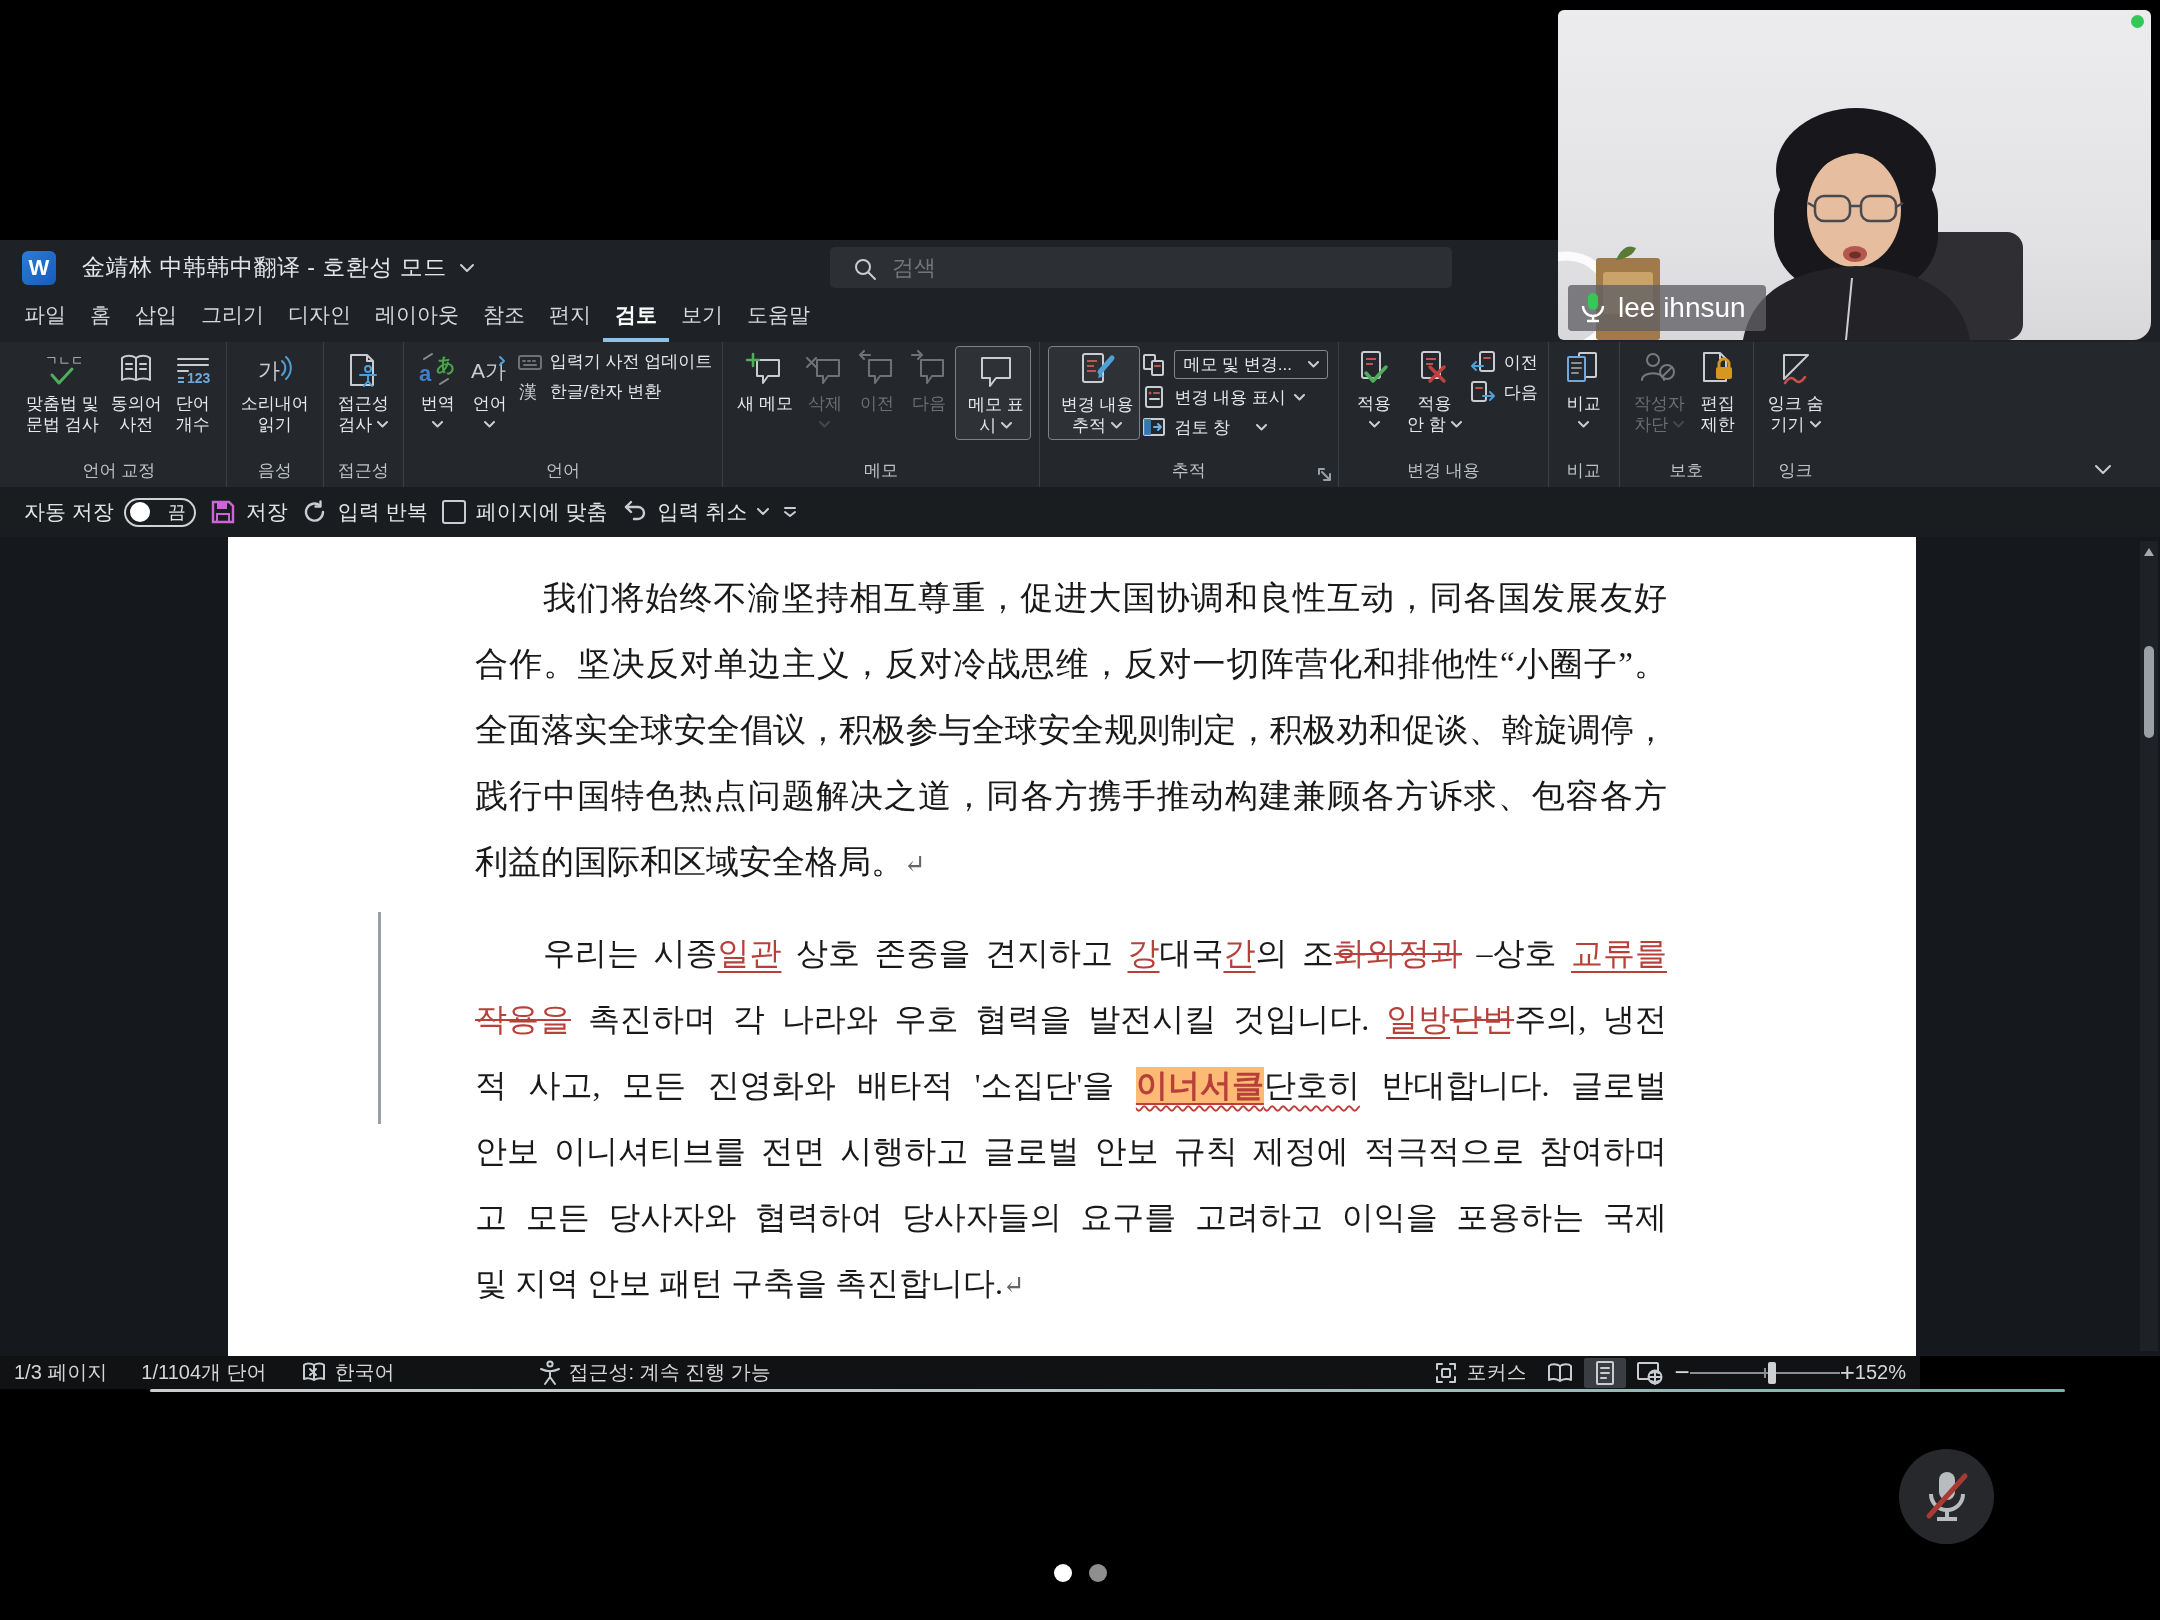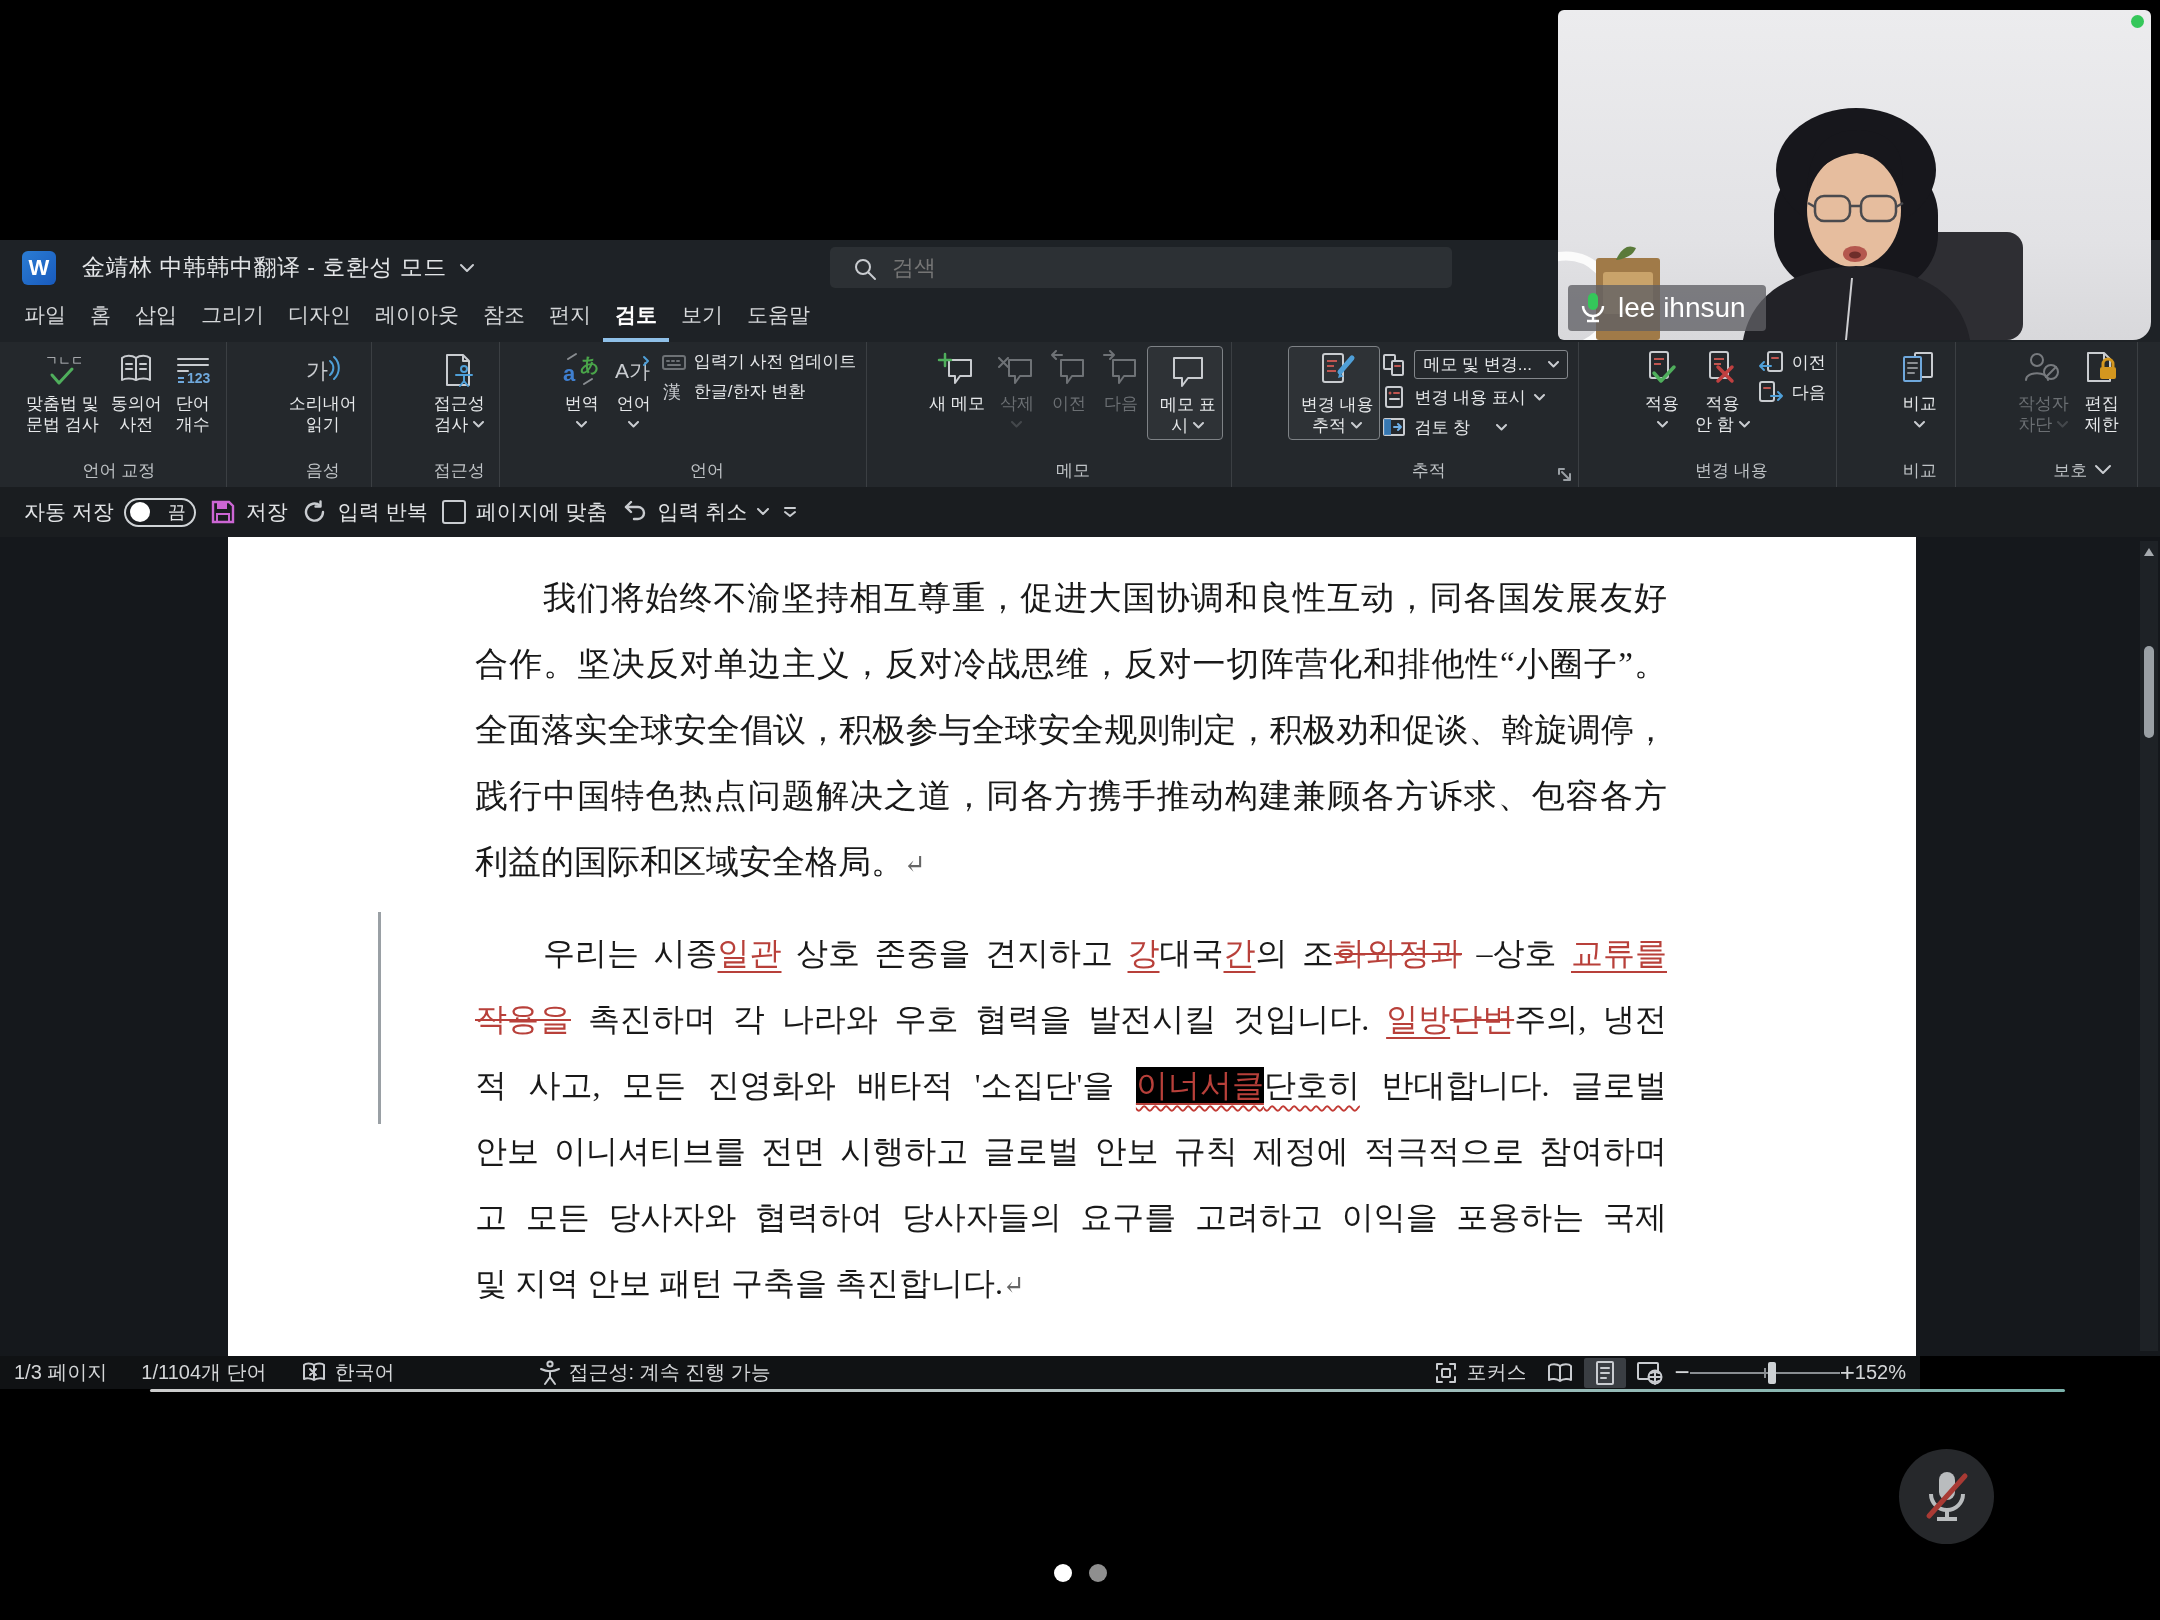--- a/index.html
+++ b/index.html
@@ -28,7 +28,7 @@
 
   
   #ribbon{position:absolute;left:0;top:342px;width:2160px;height:145px;background:#24282c;
-          display:flex;align-items:stretch;padding-left:12px;box-sizing:border-box;overflow:hidden;gap:48px;}
+          display:flex;align-items:stretch;padding-left:12px;box-sizing:border-box;overflow:hidden;}
   .rgroup{position:relative;display:flex;flex-direction:column;border-right:1px solid #3b3f43;padding:4px 8px 0;}
   .gbody{display:flex;flex:1;align-items:flex-start;}
   .glabel{text-align:center;font-size:17px;color:#bfc3c6;padding:0 4px 5px;white-space:nowrap;}

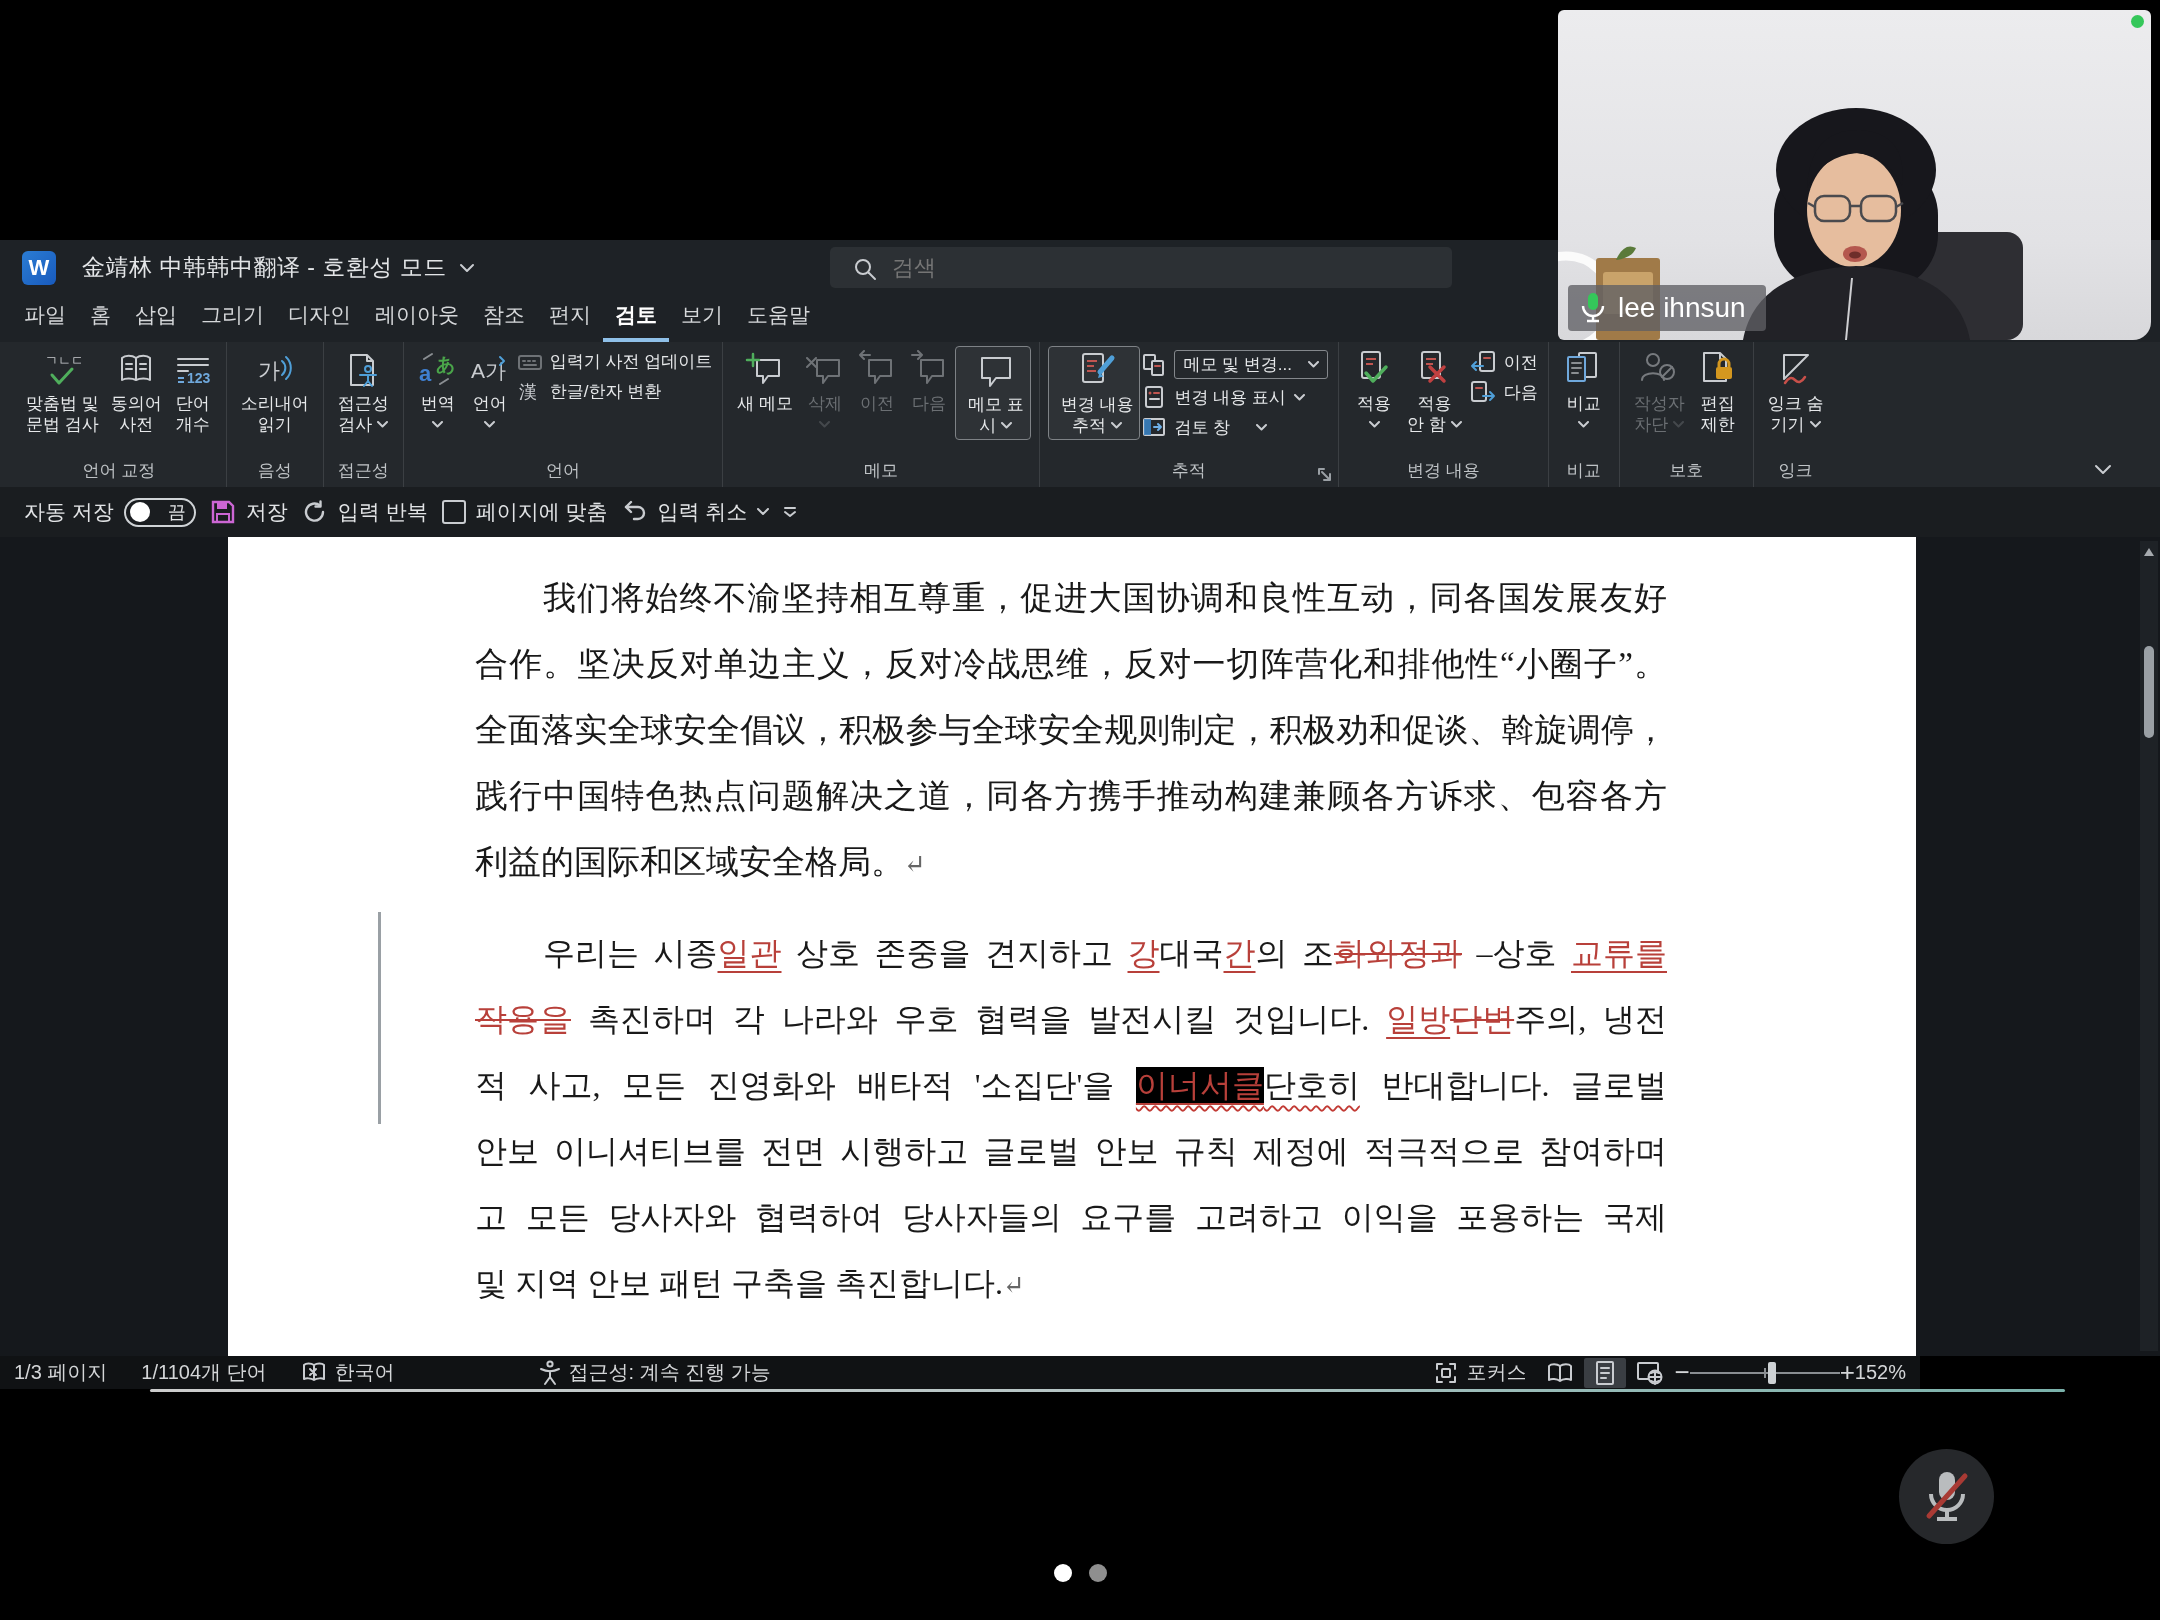--- a/index.html
+++ b/index.html
@@ -67,7 +67,7 @@
   p.indent{text-indent:68px;}
   .ins{color:#b8403a;text-decoration:underline;text-decoration-color:#b8403a;text-underline-offset:7px;text-decoration-thickness:2px;}
   .del{color:#b8403a;text-decoration:line-through;text-decoration-thickness:2px;}
-  .hl{background:#000000;}
+  .hl{background:#fdba74;font-weight:bold;}
   .wavy{text-decoration:underline wavy #c23b35;text-underline-offset:9px;text-decoration-thickness:2px;}
   .pilcrow{color:#666;font-size:26px;text-decoration:none;}
   #changebar{position:absolute;left:150px;top:375px;width:3px;height:212px;background:#9aa0a5;}

